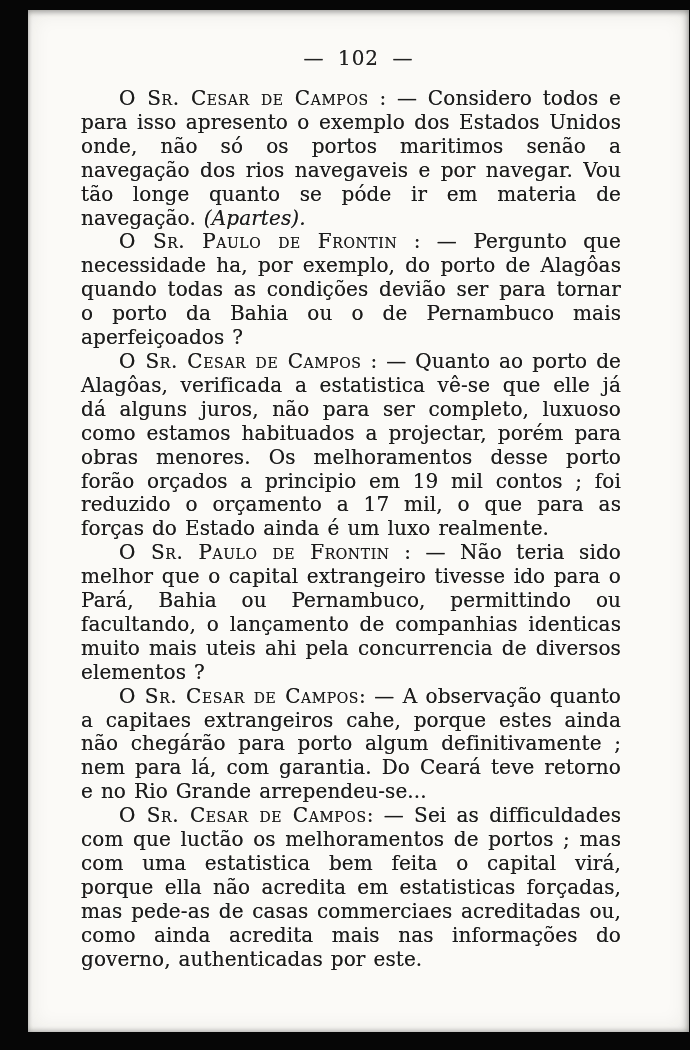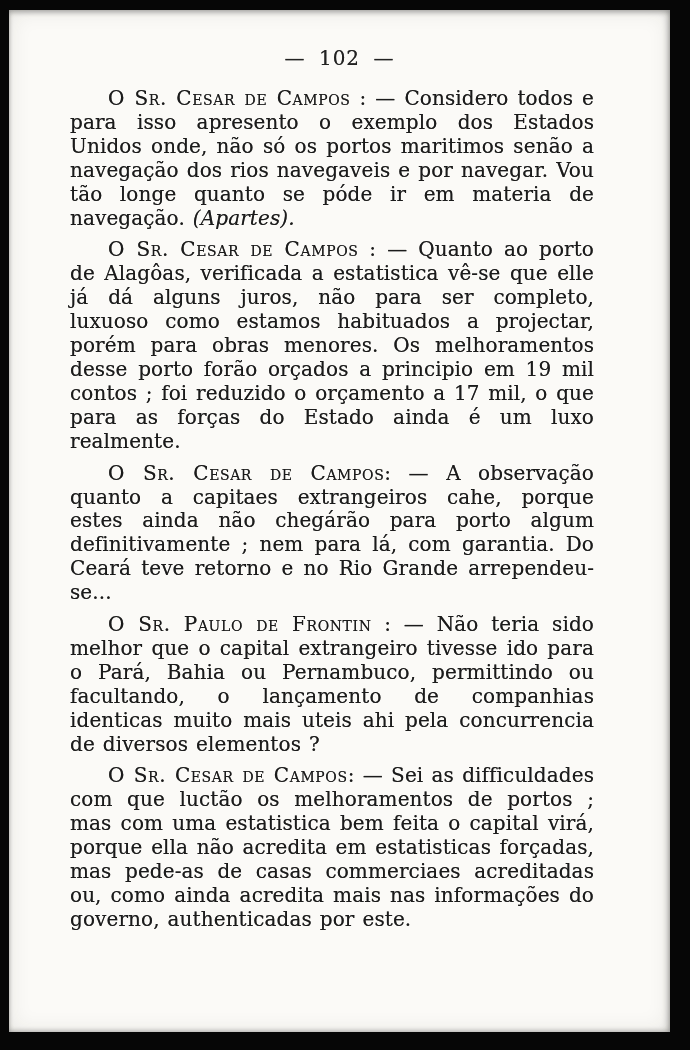--- a/index.html
+++ b/index.html
@@ -18,7 +18,7 @@
   }
   .page {
     position: absolute;
-    left: 9px;
+    left: 28px;
     top: 10px;
     width: 661px;
     height: 1022px;

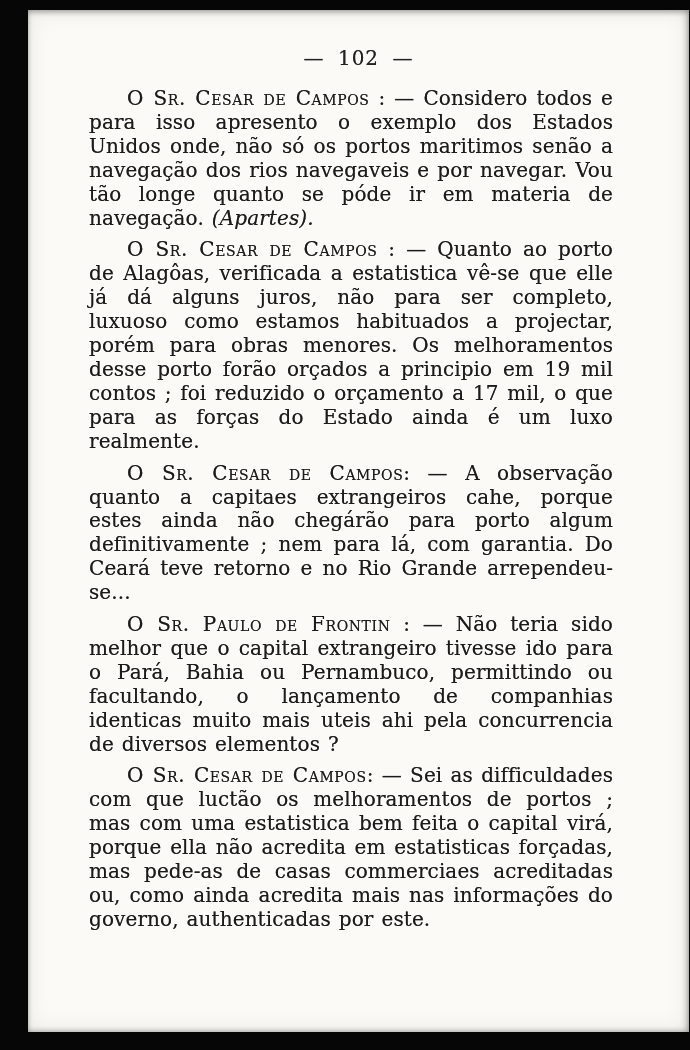--- a/index.html
+++ b/index.html
@@ -47,7 +47,7 @@
     text-shadow: 0 0 0.6px rgba(25,25,25,0.65);
   }
   .text-block p {
-    margin: 8px;
+    margin: 0;
     padding: 0;
     text-indent: 38px;
   }

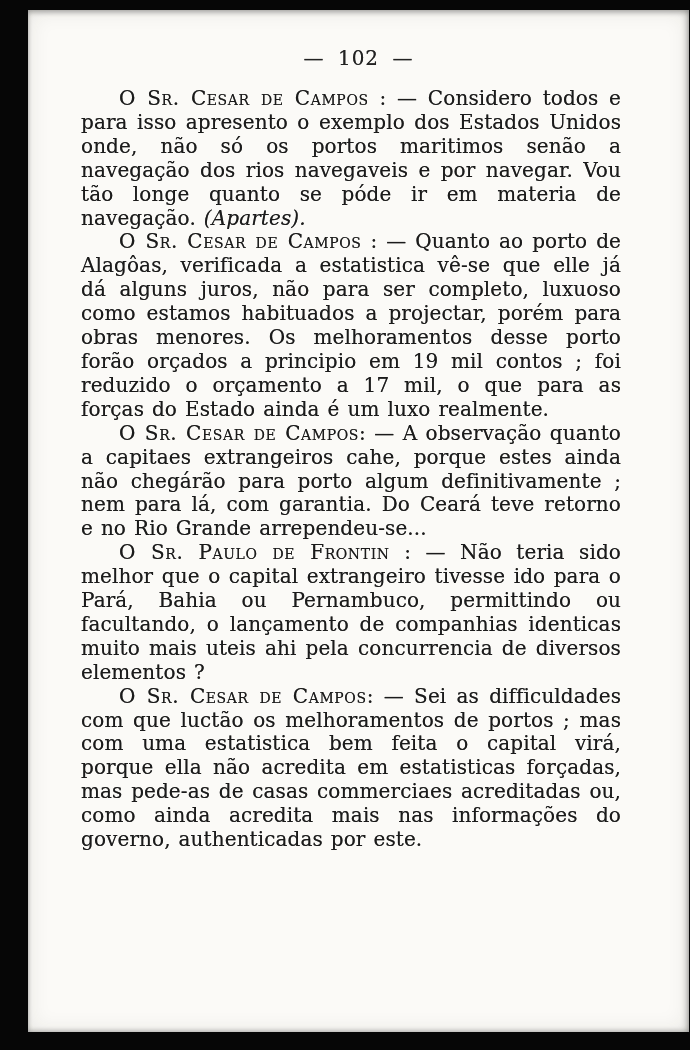--- a/index.html
+++ b/index.html
@@ -71,6 +71,7 @@
 
       <p><span class="speaker">O Sr. Cesar de Campos</span><span> : — </span><span>Considero todos e para isso apresento o exemplo dos Estados Unidos onde, não só os portos maritimos senão a navegação dos rios navegaveis e por navegar. Vou tão longe quanto se póde ir em materia de navegação. </span><span class="stage-direction">(Apartes).</span></p>
 
+      <p><span class="speaker">O Sr. Paulo de Frontin</span><span> : — </span><span>Pergunto que necessidade ha, por exemplo, do porto de Alagôas quando todas as condições devião ser para tornar o porto da Bahia ou o de Pernambuco mais aperfeiçoados ?</span></p>
 
       <p><span class="speaker">O Sr. Cesar de Campos</span><span> : — </span><span>Quanto ao porto de Alagôas, verificada a estatistica vê-se que elle já dá alguns juros, não para ser completo, luxuoso como estamos habituados a projectar, porém para obras menores. Os melhoramentos desse porto forão orçados a principio em 19 mil contos ; foi reduzido o orçamento a 17 mil, o que para as forças do Estado ainda é um luxo realmente.</span></p>
 

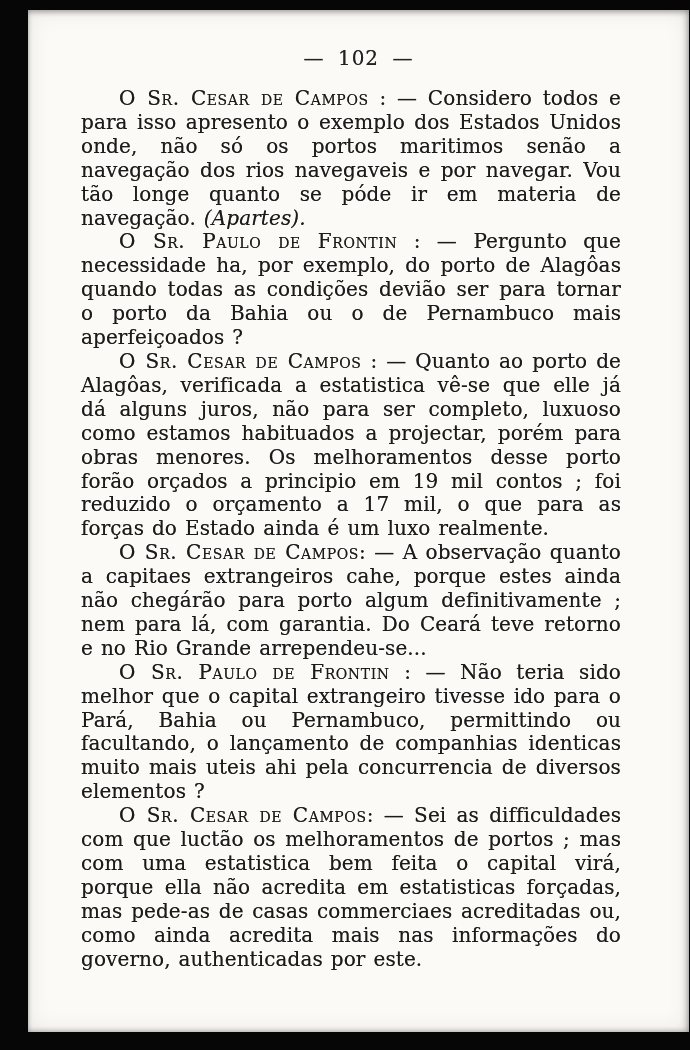--- a/index.html
+++ b/index.html
@@ -75,9 +75,9 @@
 
       <p><span class="speaker">O Sr. Cesar de Campos</span><span> : — </span><span>Quanto ao porto de Alagôas, verificada a estatistica vê-se que elle já dá alguns juros, não para ser completo, luxuoso como estamos habituados a projectar, porém para obras menores. Os melhoramentos desse porto forão orçados a principio em 19 mil contos ; foi reduzido o orçamento a 17 mil, o que para as forças do Estado ainda é um luxo realmente.</span></p>
 
+      <p><span class="speaker">O Sr. Paulo de Frontin</span><span> : — </span><span>Não teria sido melhor que o capital extrangeiro tivesse ido para o Pará, Bahia ou Pernambuco, permittindo ou facultando, o lançamento de companhias identicas muito mais uteis ahi pela concurrencia de diversos elementos ?</span></p>
+
       <p><span class="speaker">O Sr. Cesar de Campos</span><span>: — </span><span>A observação quanto a capitaes extrangeiros cahe, porque estes ainda não chegárão para porto algum definitivamente ; nem para lá, com garantia. Do Ceará teve retorno e no Rio Grande arrependeu-se...</span></p>
-
-      <p><span class="speaker">O Sr. Paulo de Frontin</span><span> : — </span><span>Não teria sido melhor que o capital extrangeiro tivesse ido para o Pará, Bahia ou Pernambuco, permittindo ou facultando, o lançamento de companhias identicas muito mais uteis ahi pela concurrencia de diversos elementos ?</span></p>
 
 
 

